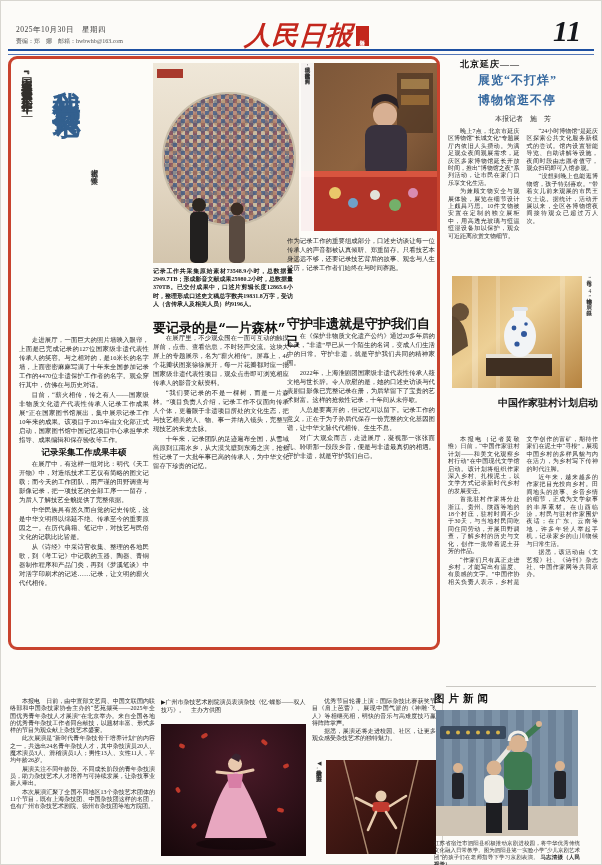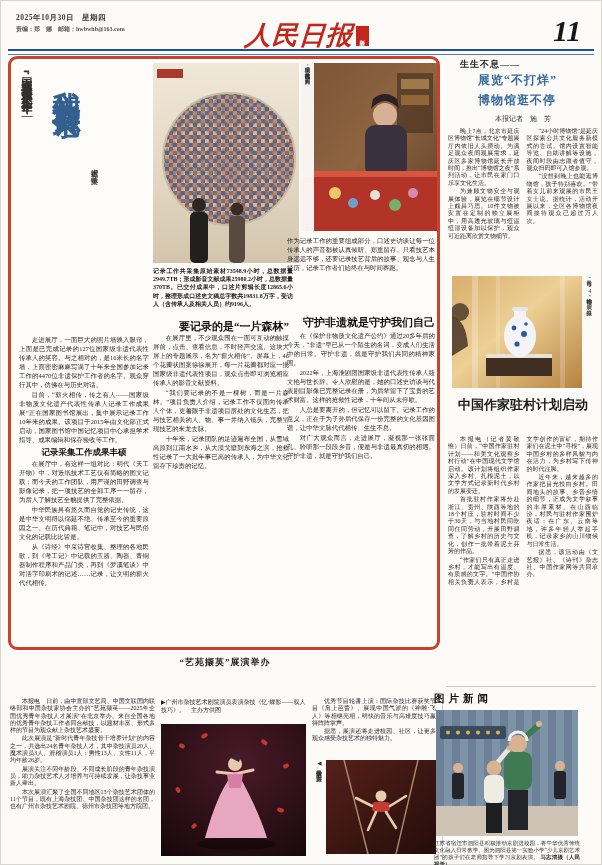--- a/index.html
+++ b/index.html
@@ -9,7 +9,7 @@
   [data-interactable]{cursor:default;}
 
   
-  .dateblock{position:absolute;left:16px;top:13px;color:#3a3a3a;font-weight:bold;}
+  .dateblock{position:absolute;left:16px;top:25px;color:#3a3a3a;}
   .dateline{font-size:7.5px;letter-spacing:.5px;}
   .editorline{font-size:6px;color:#555;margin-top:2px;}
   .masthead{position:absolute;left:232px;top:18px;width:150px;display:flex;align-items:center;justify-content:center;gap:3px;}

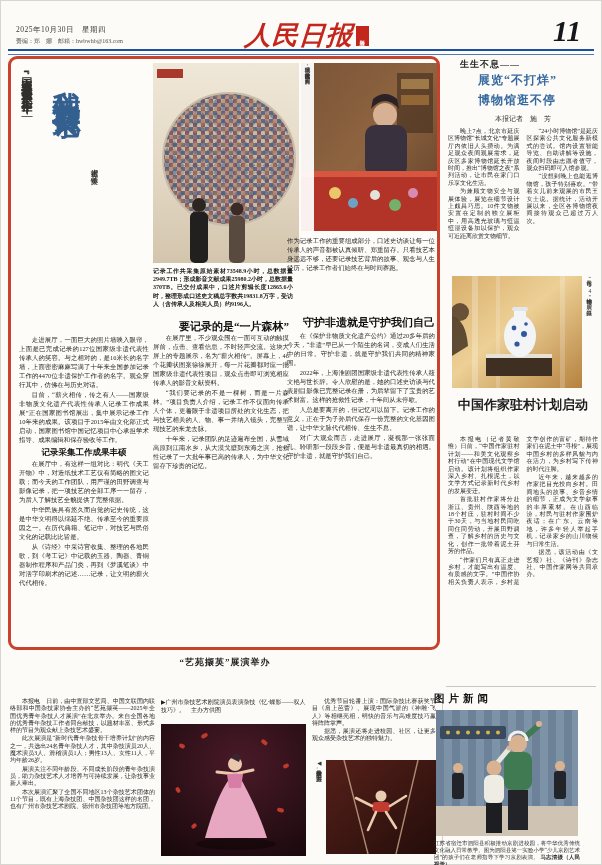--- a/index.html
+++ b/index.html
@@ -211,7 +211,7 @@
   </div>
 
   <div class="sidebar" data-interactable="false">
-    <div class="sb-kicker" data-interactable="false">生生不息——</div>
+    <div class="sb-kicker" data-interactable="false">北京延庆——</div>
     <div class="sb-headline" data-interactable="false">
       <div data-interactable="false">展览“不打烊”</div>
       <div data-interactable="false">博物馆逛不停</div>

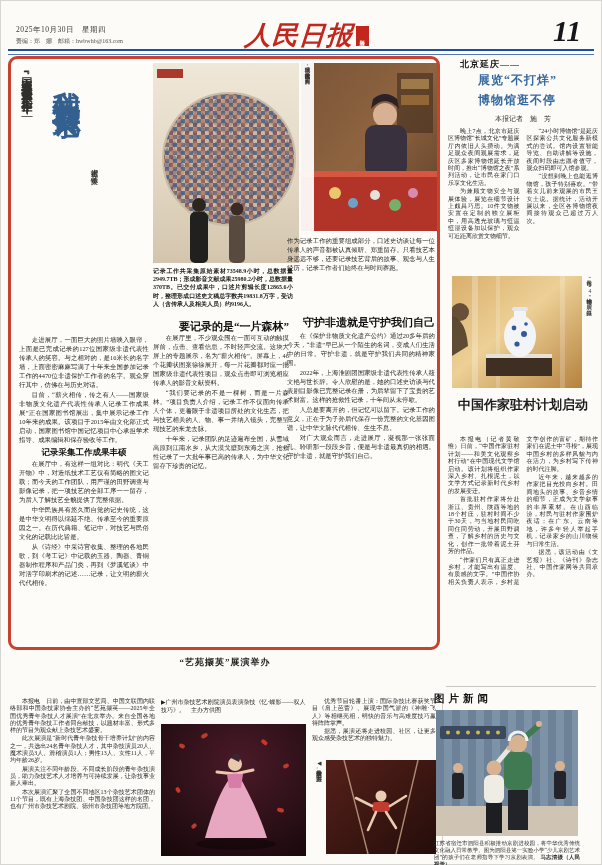--- a/index.html
+++ b/index.html
@@ -48,7 +48,7 @@
   .body-p{margin:0 0 1px 0;text-indent:2em;}
   .body-p.noindent{text-indent:0;}
   .col-subhead{margin:4px 0 2px 0;text-align:center;font-size:8.5px;font-weight:900;color:#111;text-indent:0;}
-  .subhead-abs{position:absolute;text-align:right;font-size:11px;font-weight:900;color:#111;}
+  .subhead-abs{position:absolute;text-align:left;font-size:13px;font-weight:900;color:#111;font-family:Liberation Mono, monospace;}
   .subhead-mid{left:142px;top:260px;width:136px;}
   .subhead-right{left:276px;top:256px;width:148px;}
 

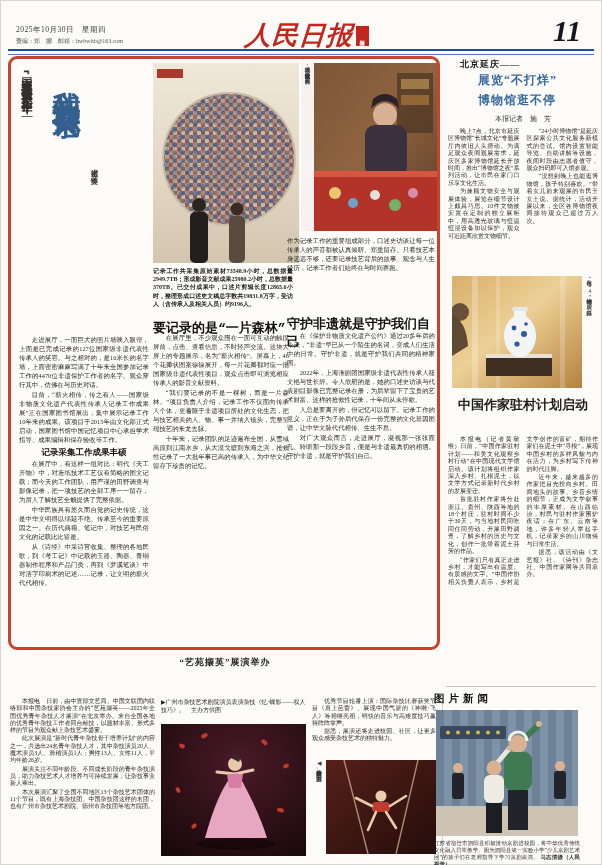--- a/index.html
+++ b/index.html
@@ -62,7 +62,7 @@
            font-size:6px;line-height:7.4px;color:#28282a;text-align:justify;overflow:hidden;}
   .sb-photo{position:absolute;left:4px;top:220px;width:130px;height:112px;overflow:hidden;}
   .sb-photo-cap{position:absolute;left:138px;top:220px;height:112px;display:flex;justify-content:center;}
-  .sb-kicker2{position:absolute;left:0;top:340px;width:150px;text-align:center;font-size:13px;font-weight:900;color:#1c1c1c;}
+  .sb-kicker2{position:absolute;left:0;top:340px;width:150px;text-align:right;font-size:10px;font-weight:900;color:#1c1c1c;}
   .sb-headline2{position:absolute;left:0;top:352px;width:150px;text-align:center;font-size:15px;font-weight:900;
                 color:#36699f;letter-spacing:2px;}
   .sb-body2{position:absolute;left:0;top:380px;width:150px;height:256px;column-count:2;column-gap:7px;

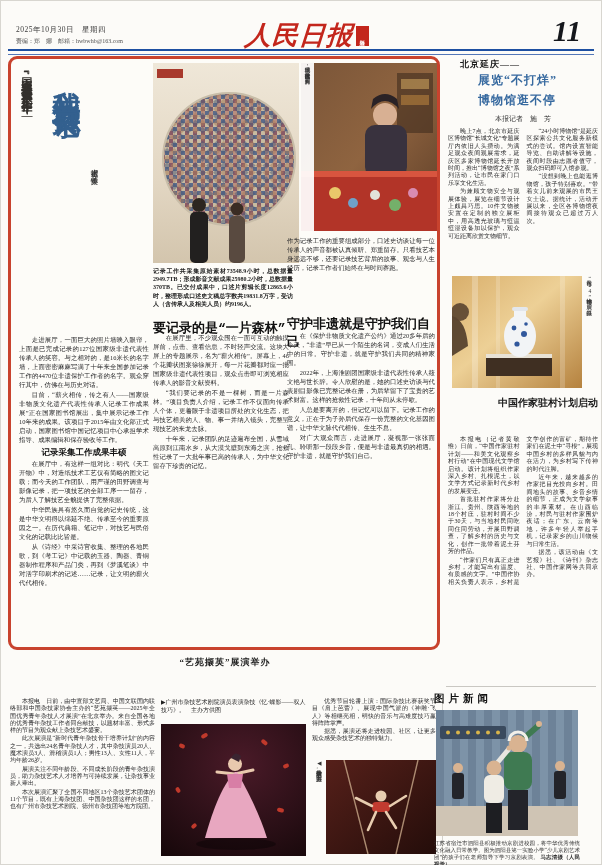--- a/index.html
+++ b/index.html
@@ -267,7 +267,6 @@
   </div>
 
   <div class="bottom-left" data-interactable="false">
-    <div class="bl-kicker" data-interactable="false">“艺苑撷英”展演举办</div>
     <div class="bl-row" data-interactable="false">
       <div class="bl-col1" data-interactable="false">
           <p class="body-p" data-interactable="false">本报电　日前，由中宣部文艺局、中国文联国内联络部和中国杂技家协会主办的“艺苑撷英——2025年全国优秀青年杂技人才展演”在北京举办。来自全国各地的优秀青年杂技工作者同台献技，以题材丰富、形式多样的节目为观众献上杂技艺术盛宴。</p>

